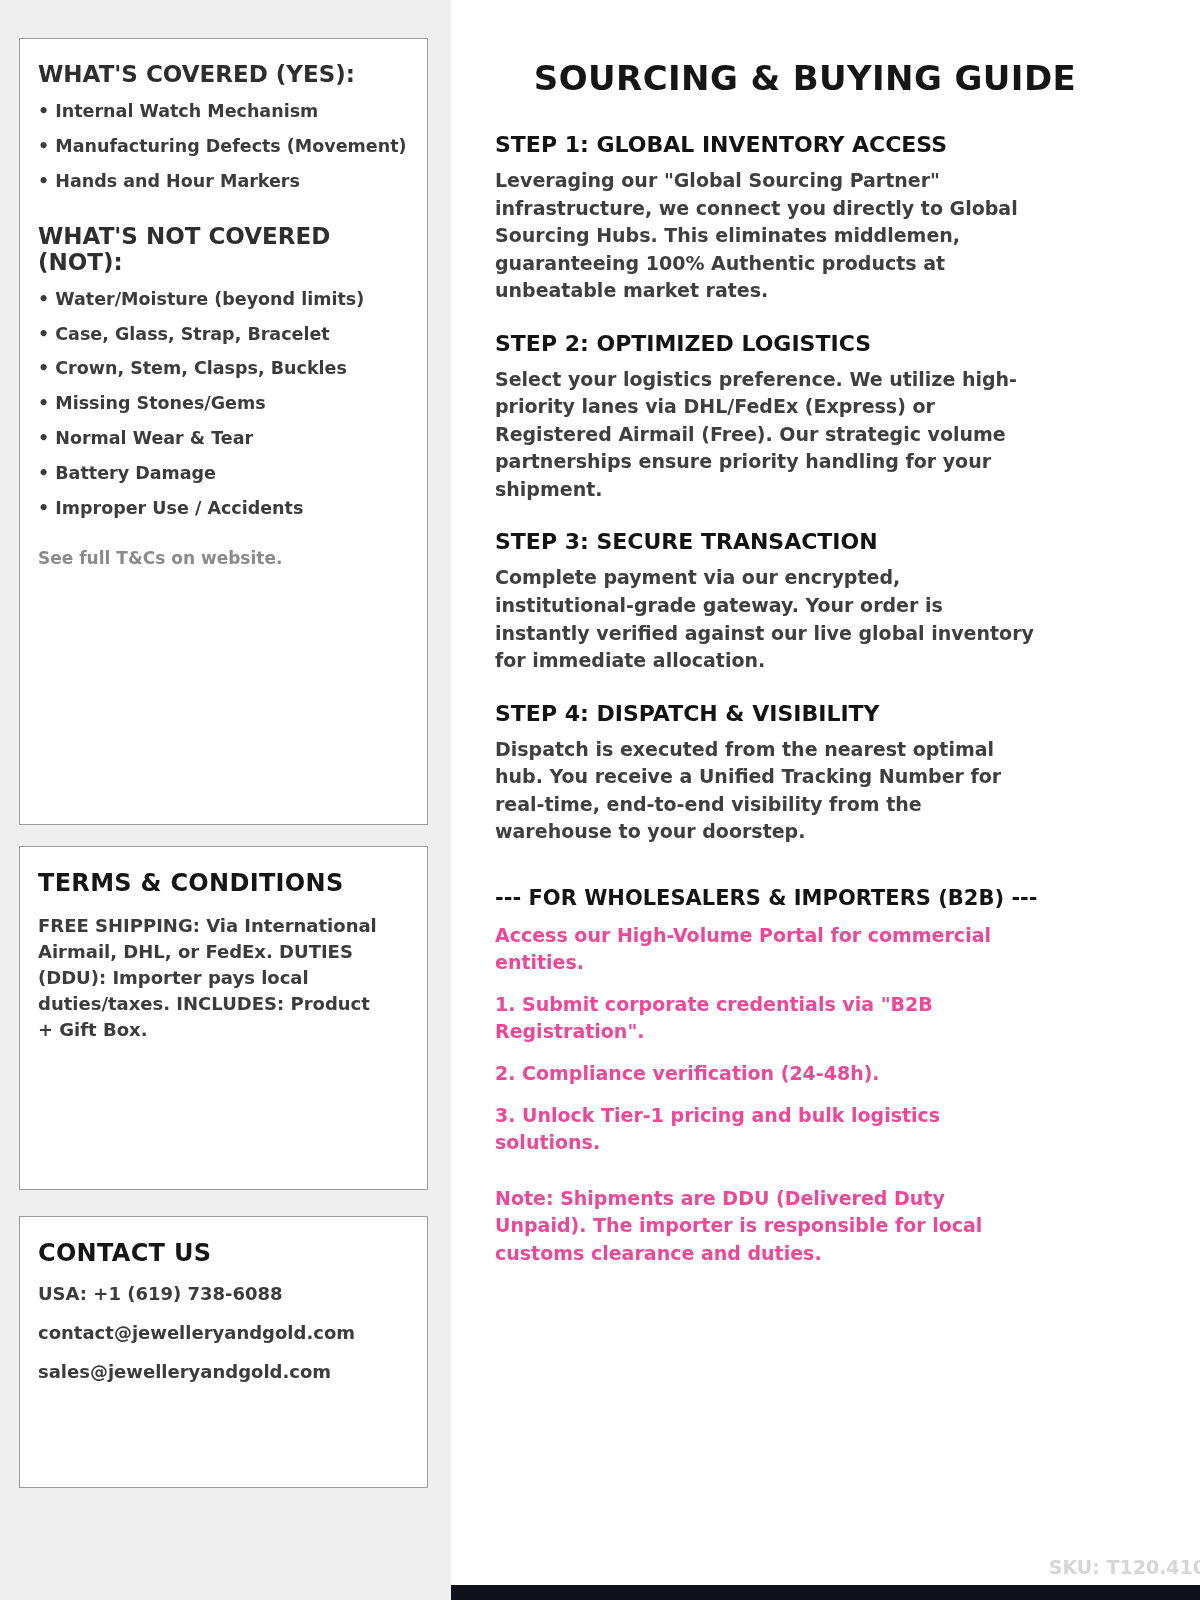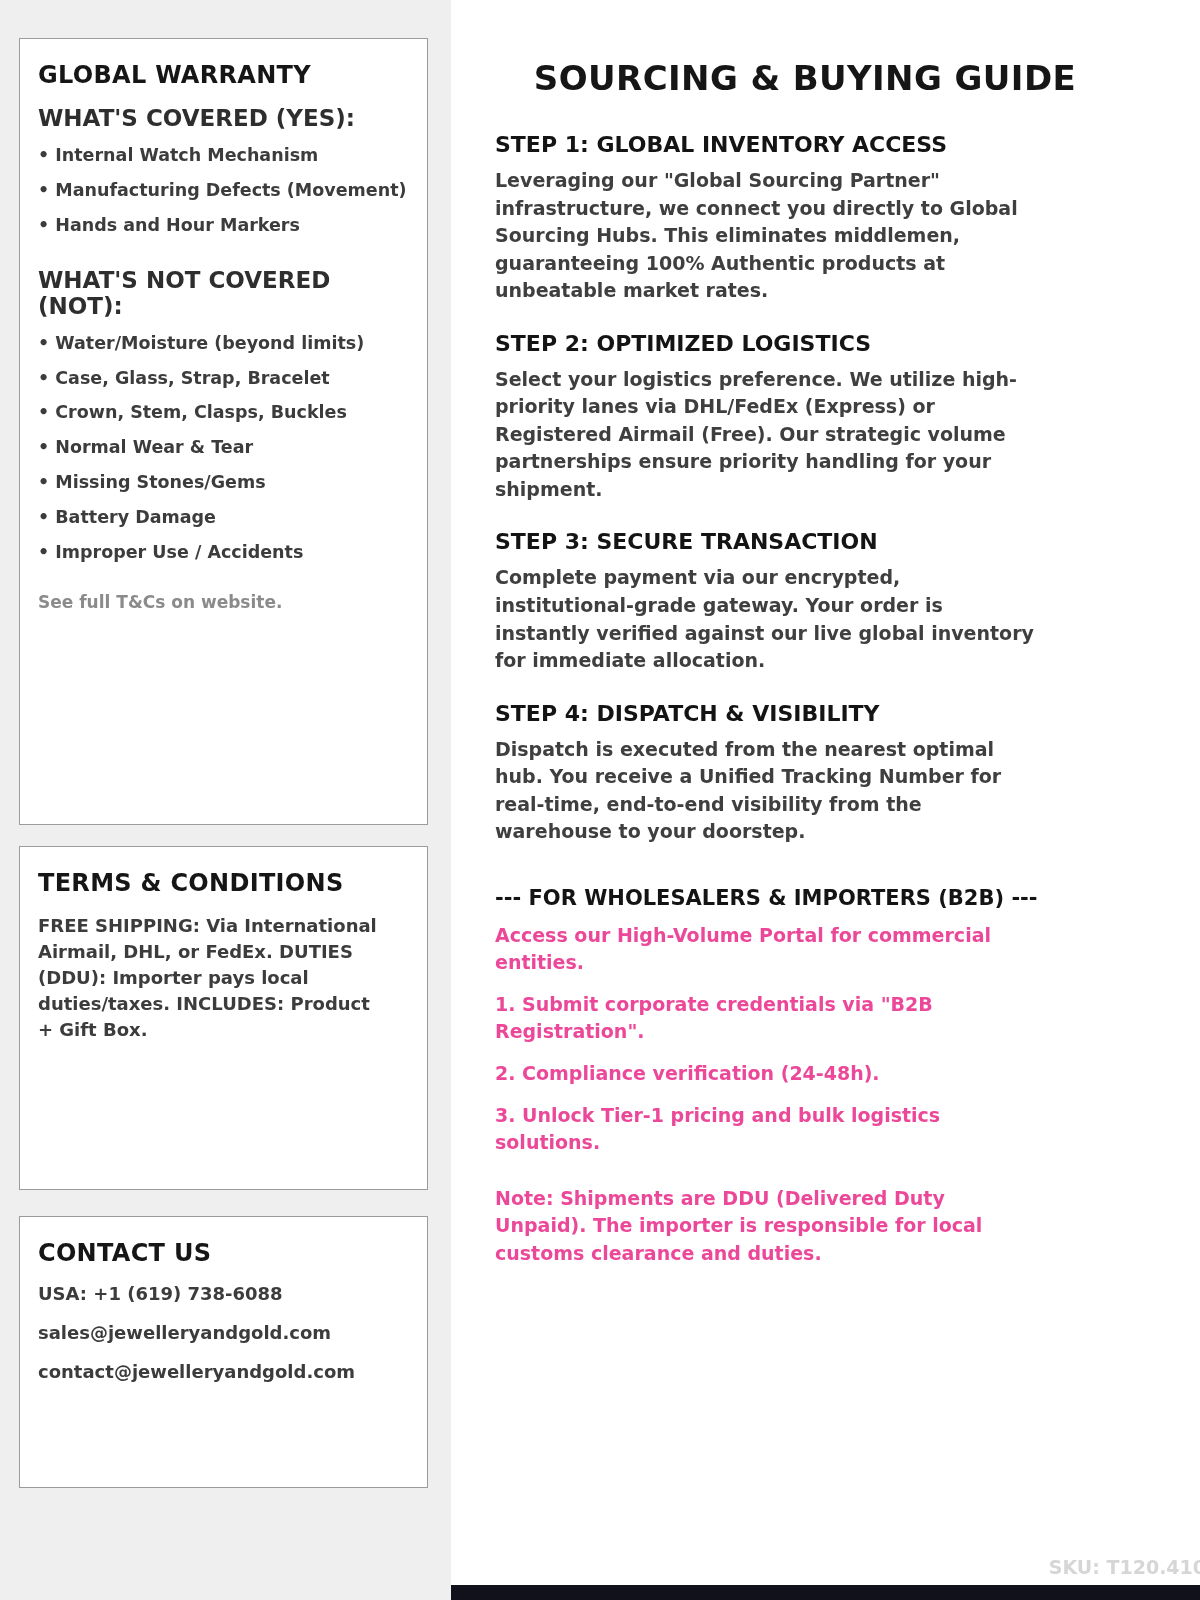--- a/index.html
+++ b/index.html
@@ -167,7 +167,6 @@
 <div class="sidebar">
 
   <div class="box box-warranty">
-    <h2 class="box-title">GLOBAL WARRANTY</h2>
 
     <h3 class="sub-heading">WHAT'S COVERED (YES):</h3>
     <ul class="bullet-list">

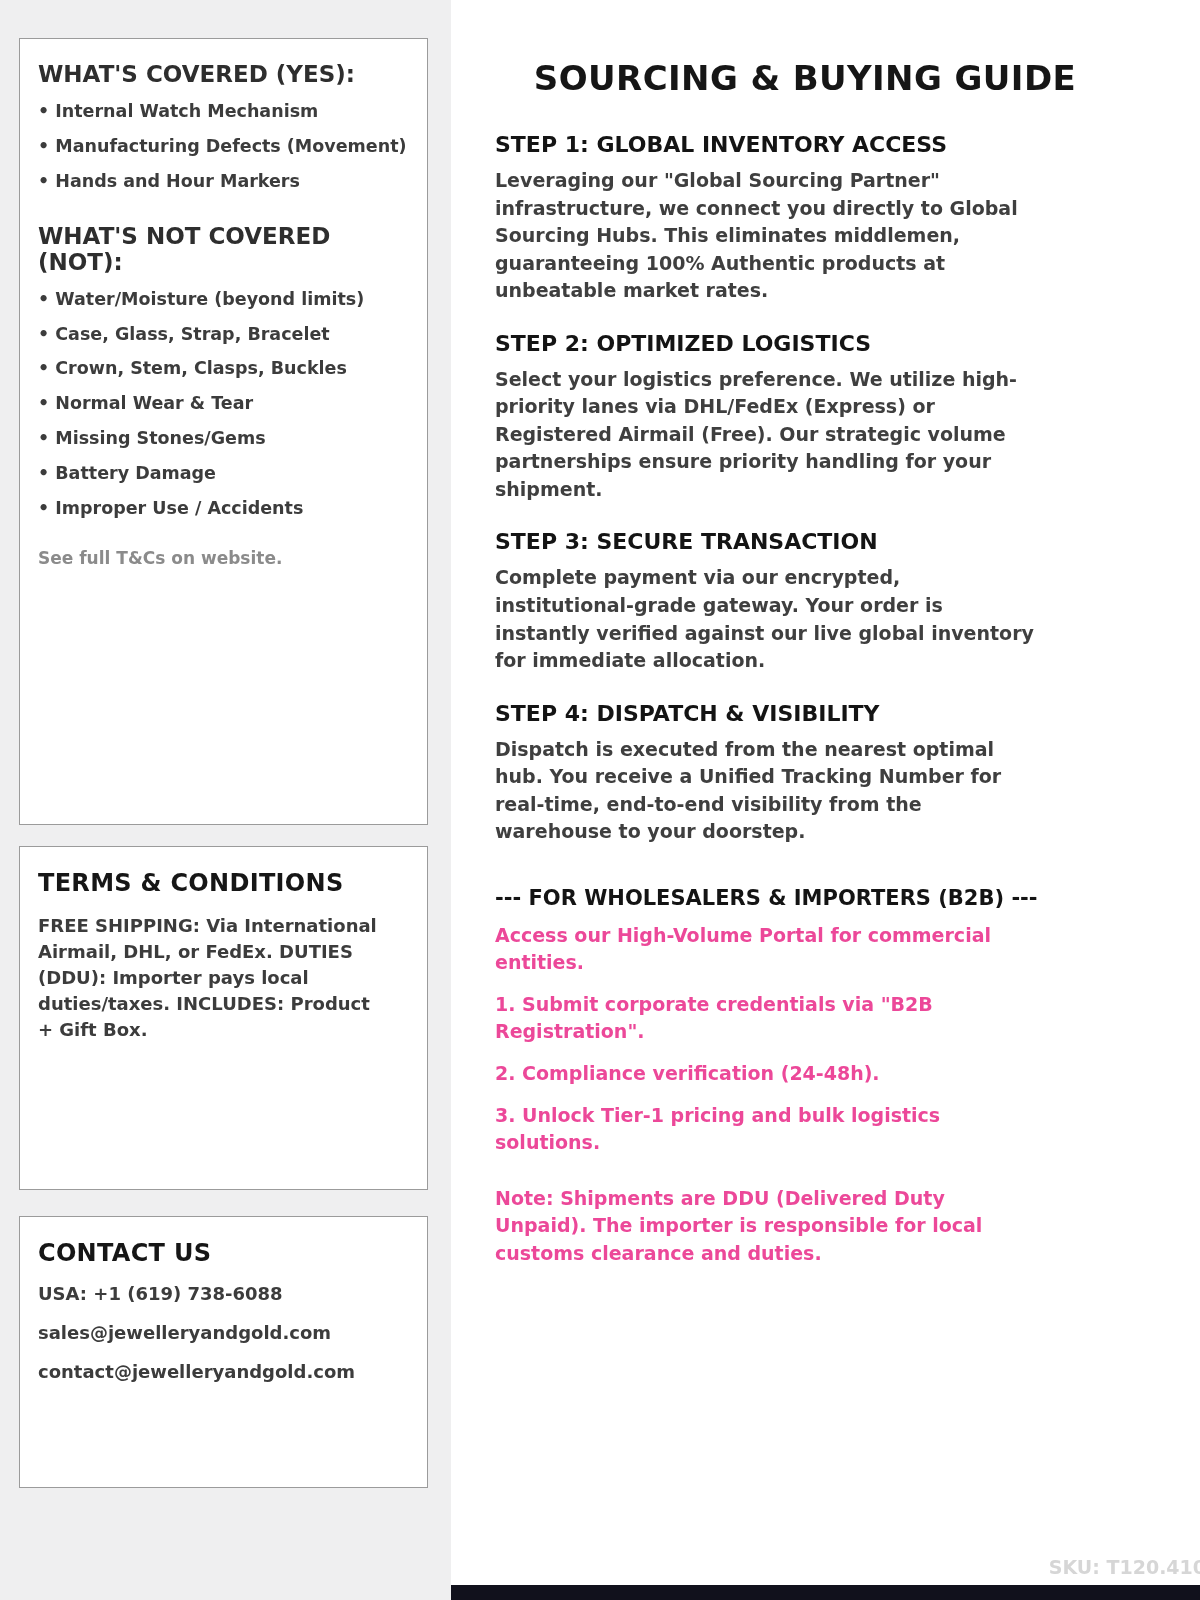--- a/index.html
+++ b/index.html
@@ -180,8 +180,8 @@
       <li>Water/Moisture (beyond limits)</li>
       <li>Case, Glass, Strap, Bracelet</li>
       <li>Crown, Stem, Clasps, Buckles</li>
+      <li>Missing Stones/Gems</li>
       <li>Normal Wear &amp; Tear</li>
-      <li>Missing Stones/Gems</li>
       <li>Battery Damage</li>
       <li>Improper Use / Accidents</li>
     </ul>

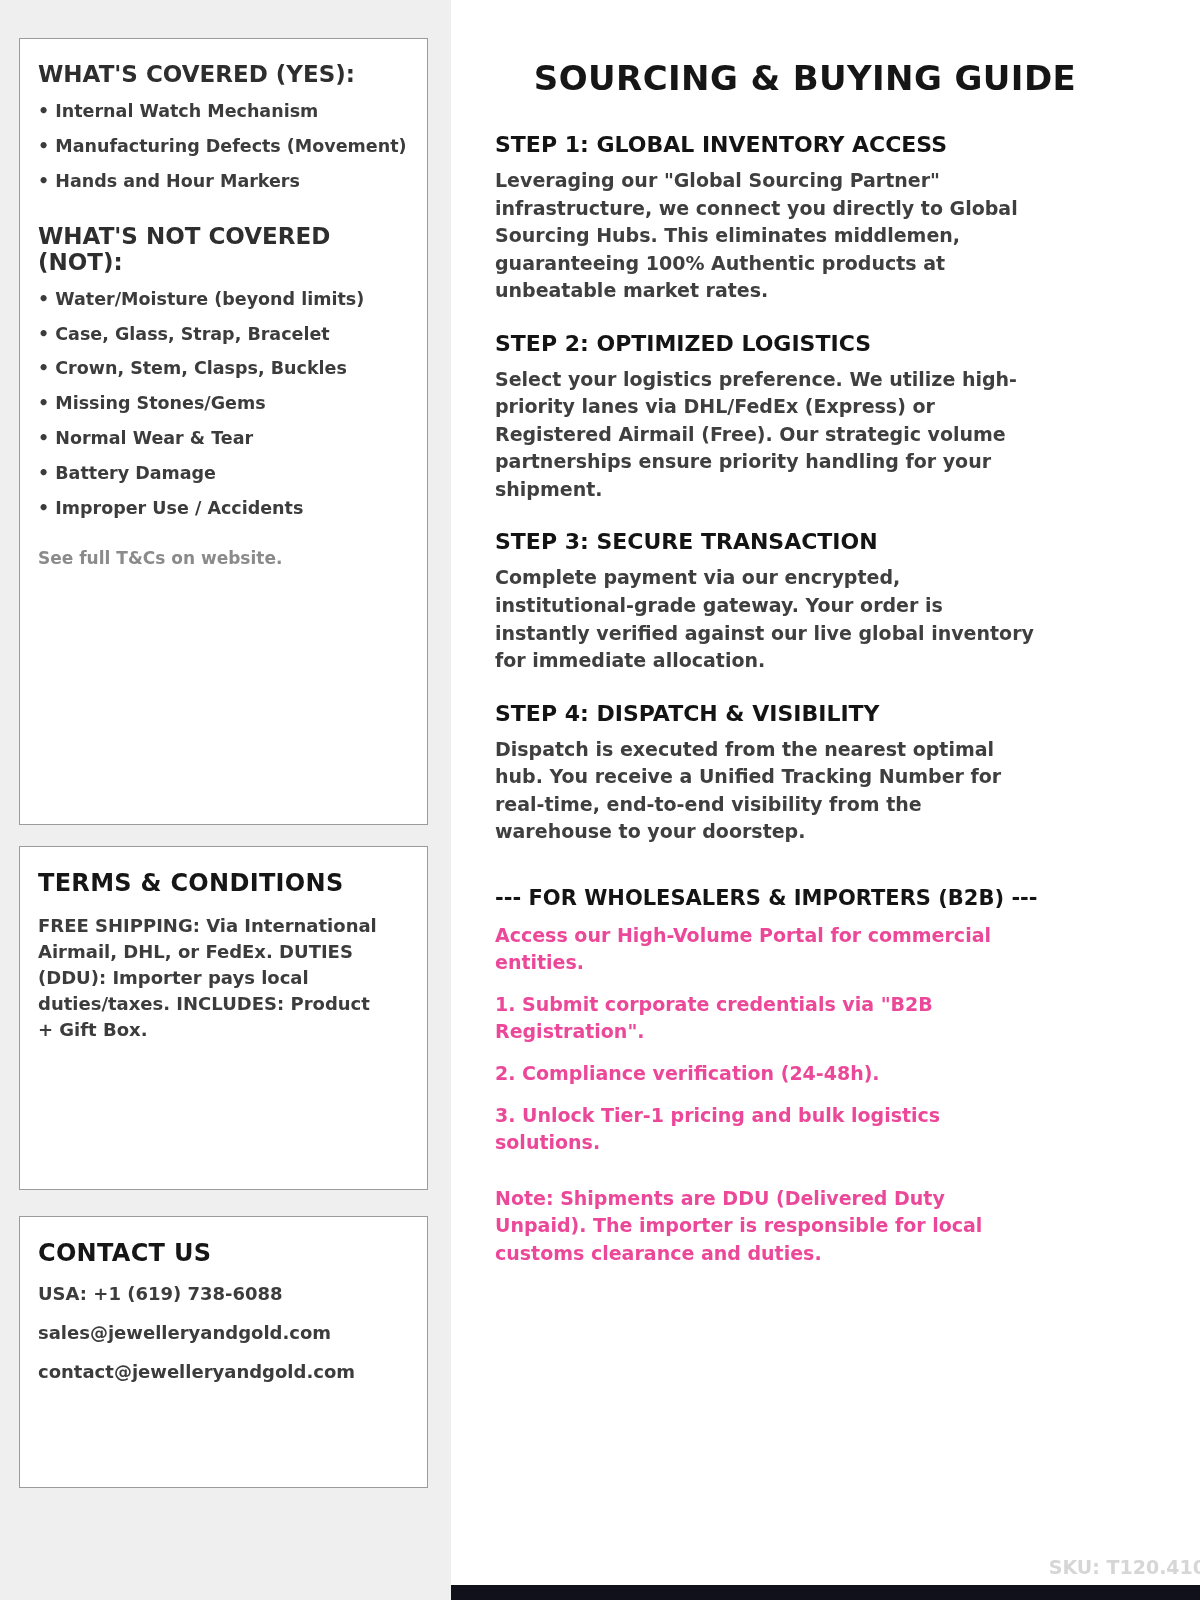--- a/index.html
+++ b/index.html
@@ -197,8 +197,8 @@
   <div class="box box-contact">
     <h2 class="box-title">CONTACT US</h2>
     <p class="contact-line">USA: +1 (619) 738-6088</p>
+    <p class="contact-line">contact@jewelleryandgold.com</p>
     <p class="contact-line">sales@jewelleryandgold.com</p>
-    <p class="contact-line">contact@jewelleryandgold.com</p>
   </div>
 
 </div>

